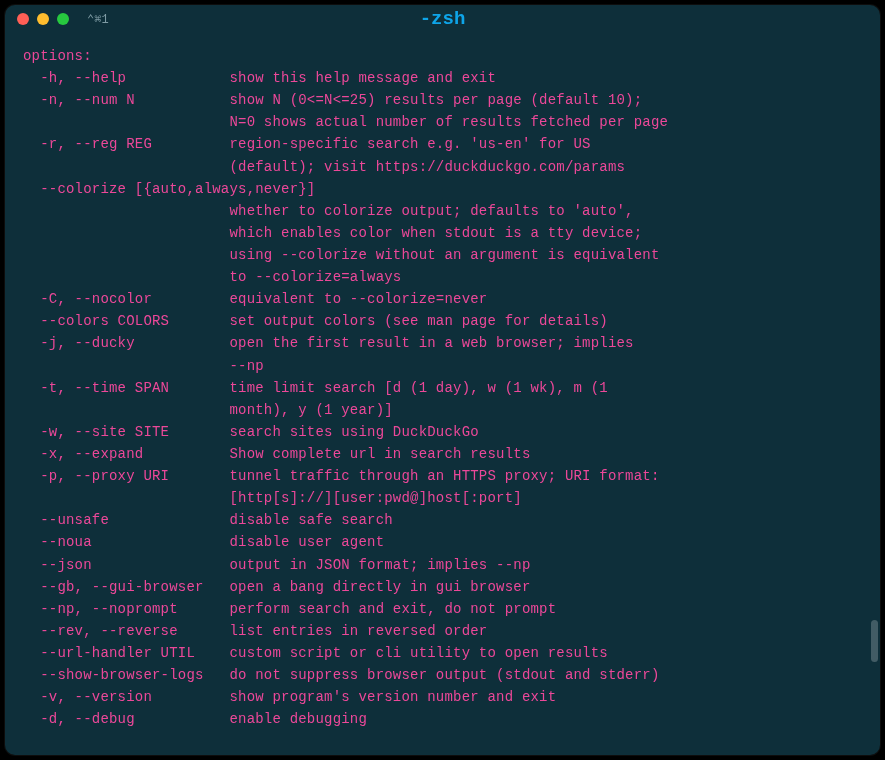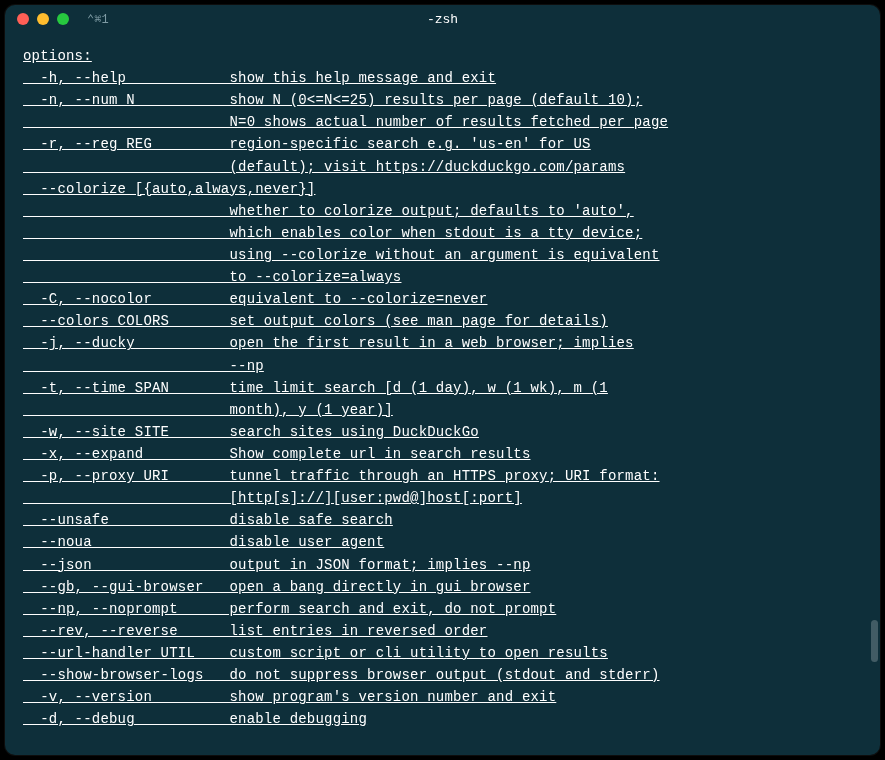--- a/index.html
+++ b/index.html
@@ -57,9 +57,9 @@
       position: absolute;
       left: 50%;
       transform: translateX(-50%);
-      color: #ffffff;
-      font-size: 13px;
-      font-weight: 400;
+      color: #0ea5e9;
+      font-size: 19px;
+      font-weight: 700;
     }
     .terminal {
       padding: 12px 18px;

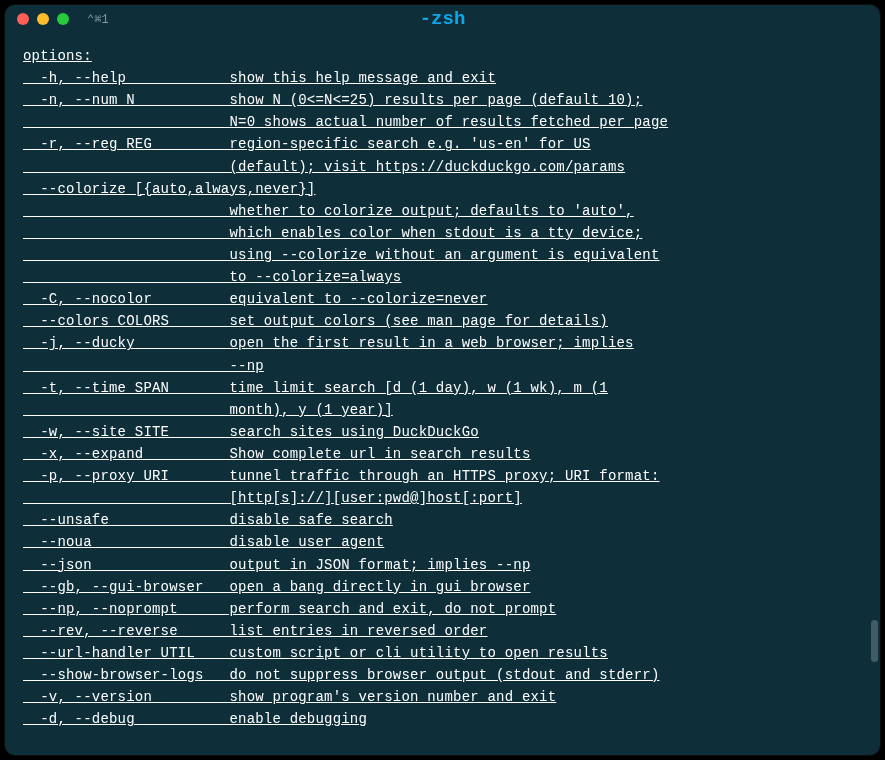--- a/index.html
+++ b/index.html
@@ -63,12 +63,11 @@
     }
     .terminal {
       padding: 12px 18px;
-      color: #ffffff;
+      color: #ec4899;
       line-height: 1.58;
       white-space: pre;
       font-variant-ligatures: none;
       letter-spacing: 0.2px;
-      text-decoration: underline;
     }
     .line {
       display: block;

